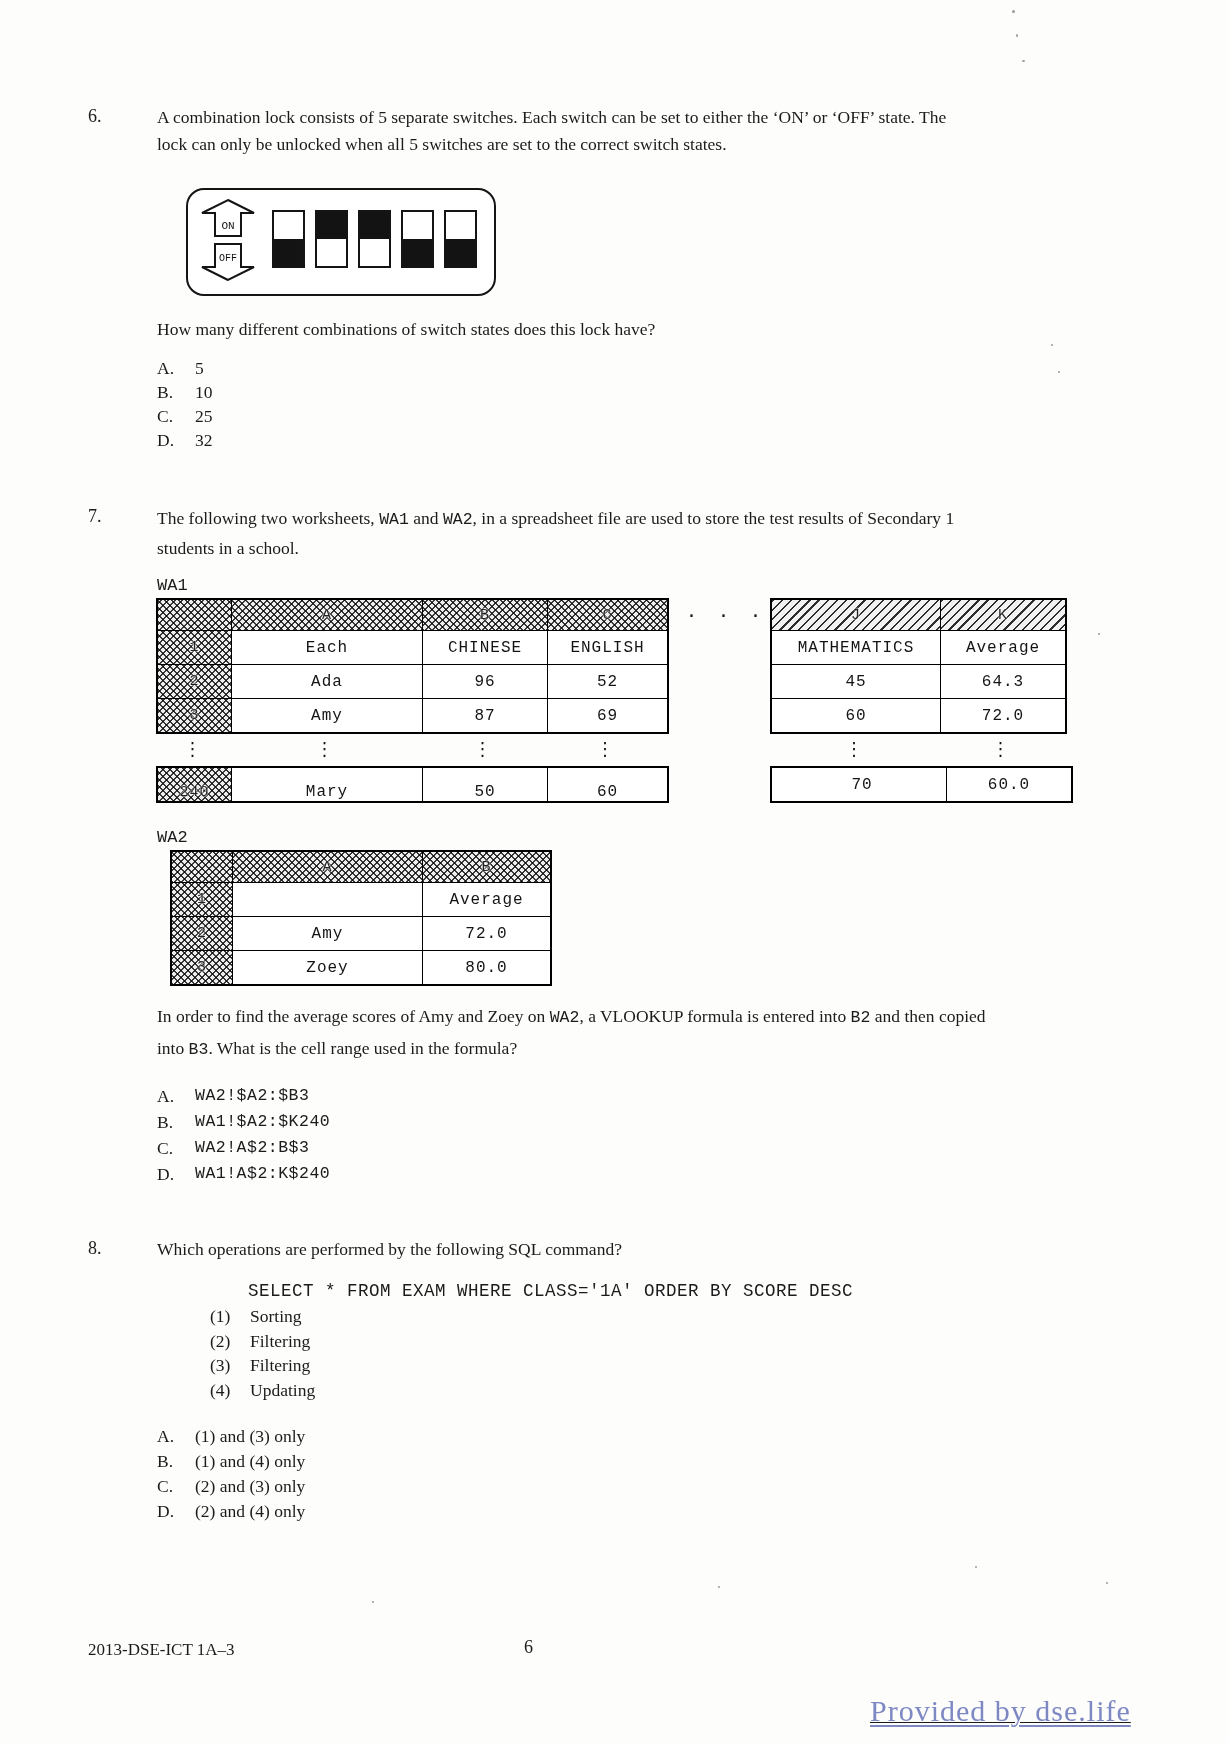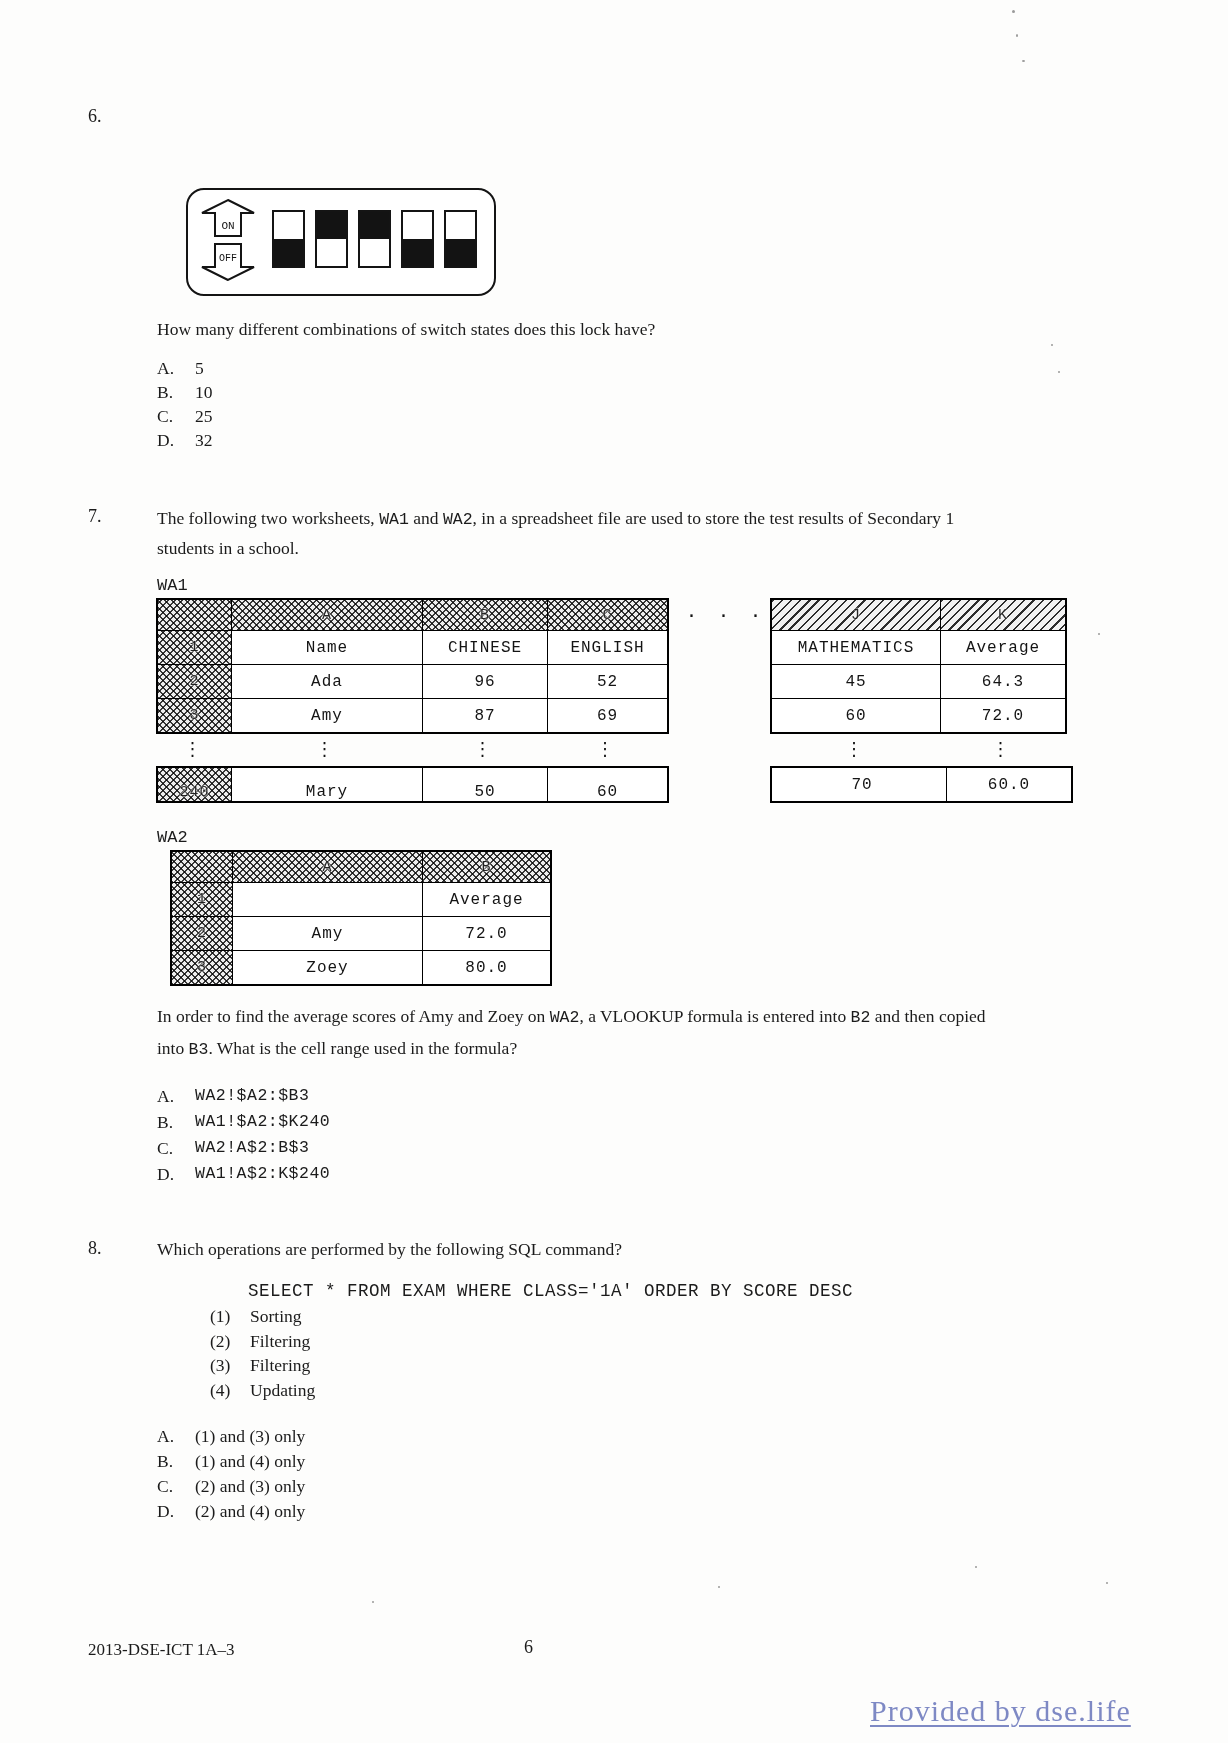--- a/index.html
+++ b/index.html
@@ -93,6 +93,7 @@
 <div class="page">
 
   <div class="abs qnum" style="left:88px;top:106px;">6.</div>
+  <div class="abs qtext" style="left:157px;top:104px;width:818px;">A combination lock consists of 5 separate switches. Each switch can be set to either the ‘ON’ or ‘OFF’ state. The lock can only be unlocked when all 5 switches are set to the correct switch states.</div>
 
   <div class="abs lock" style="left:186px;top:188px;width:306px;height:104px;">
     <svg class="arrow-svg" style="top:8px;" width="56" height="40" viewBox="0 0 56 40">

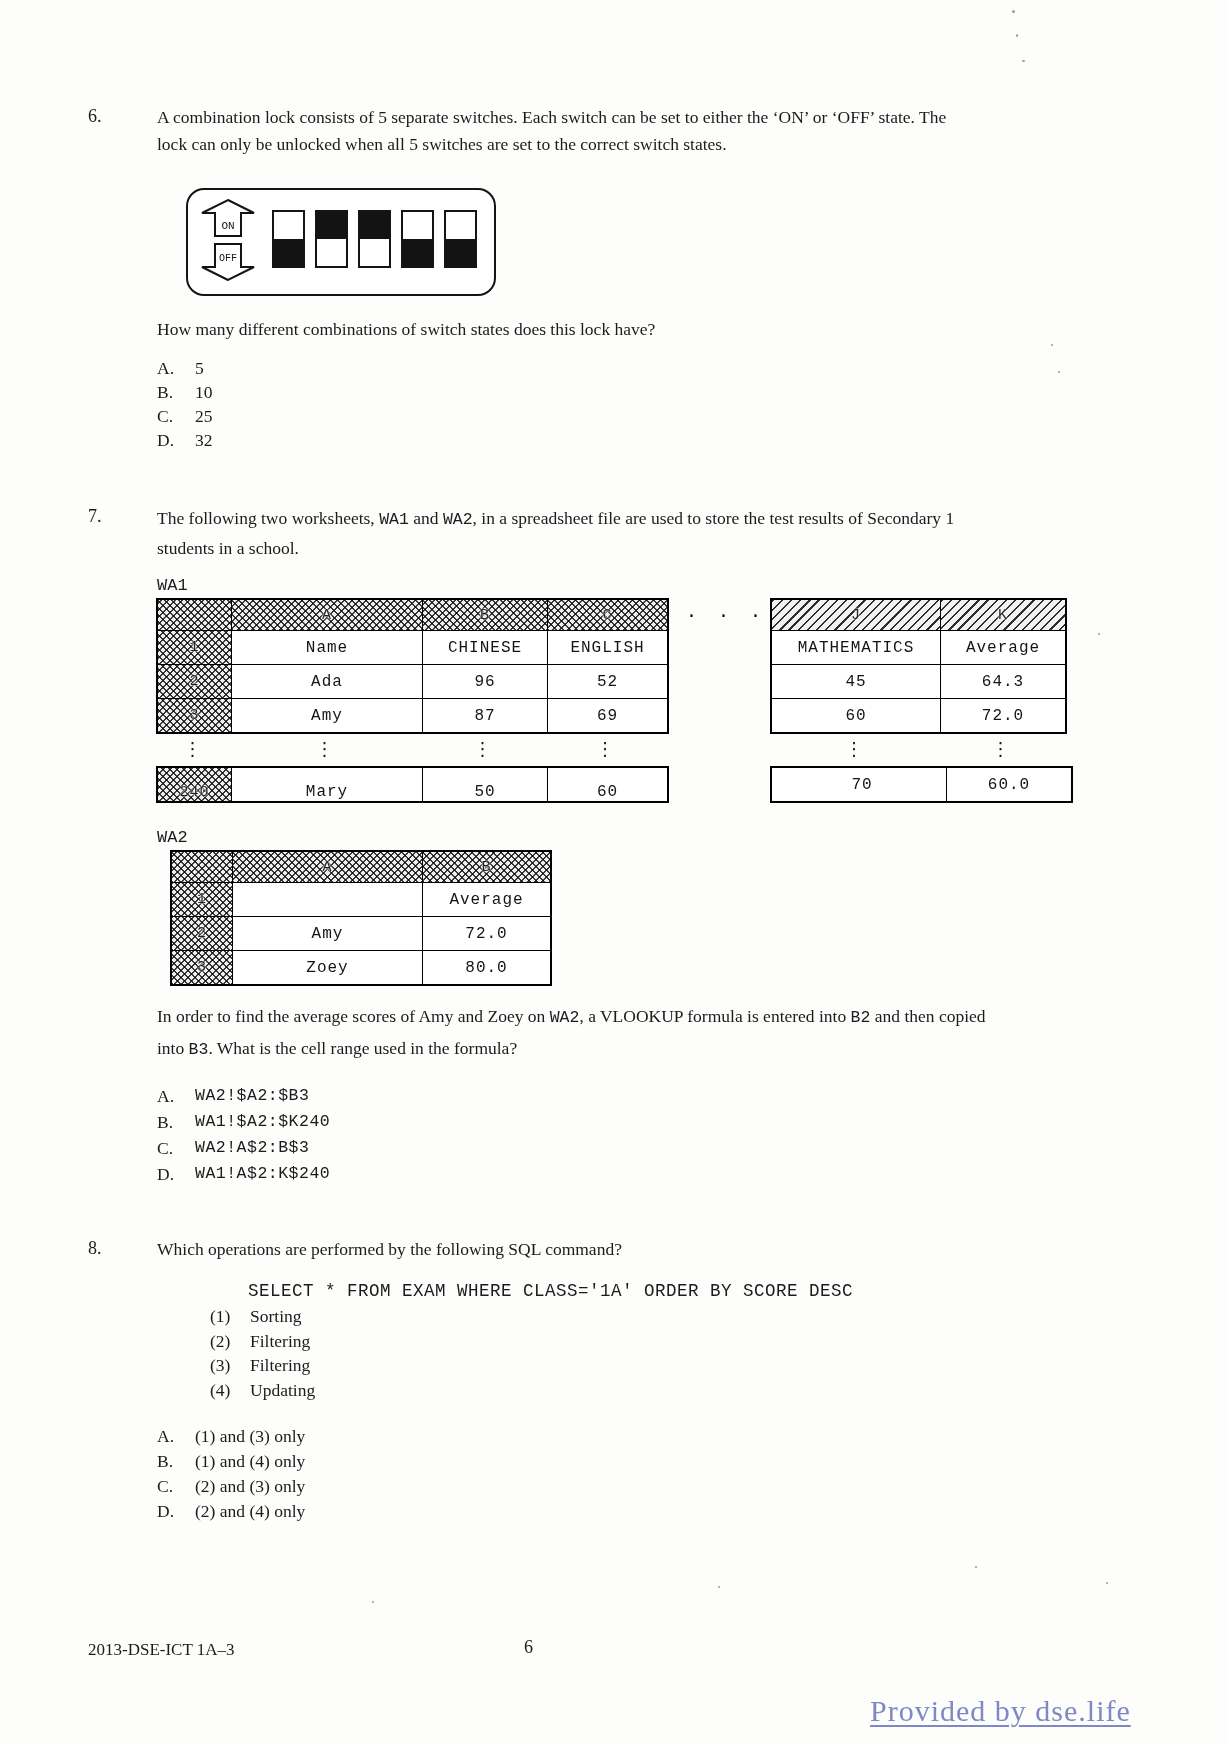--- a/index.html
+++ b/index.html
@@ -171,7 +171,7 @@
     <div class="cell hatch-cross">
         <span class="hatch-letter">1</span>
       </div>
-    <div class="cell">Name</div>
+    <div class="cell">Each</div>
     <div class="cell">CHINESE</div>
     <div class="cell">ENGLISH</div>
 

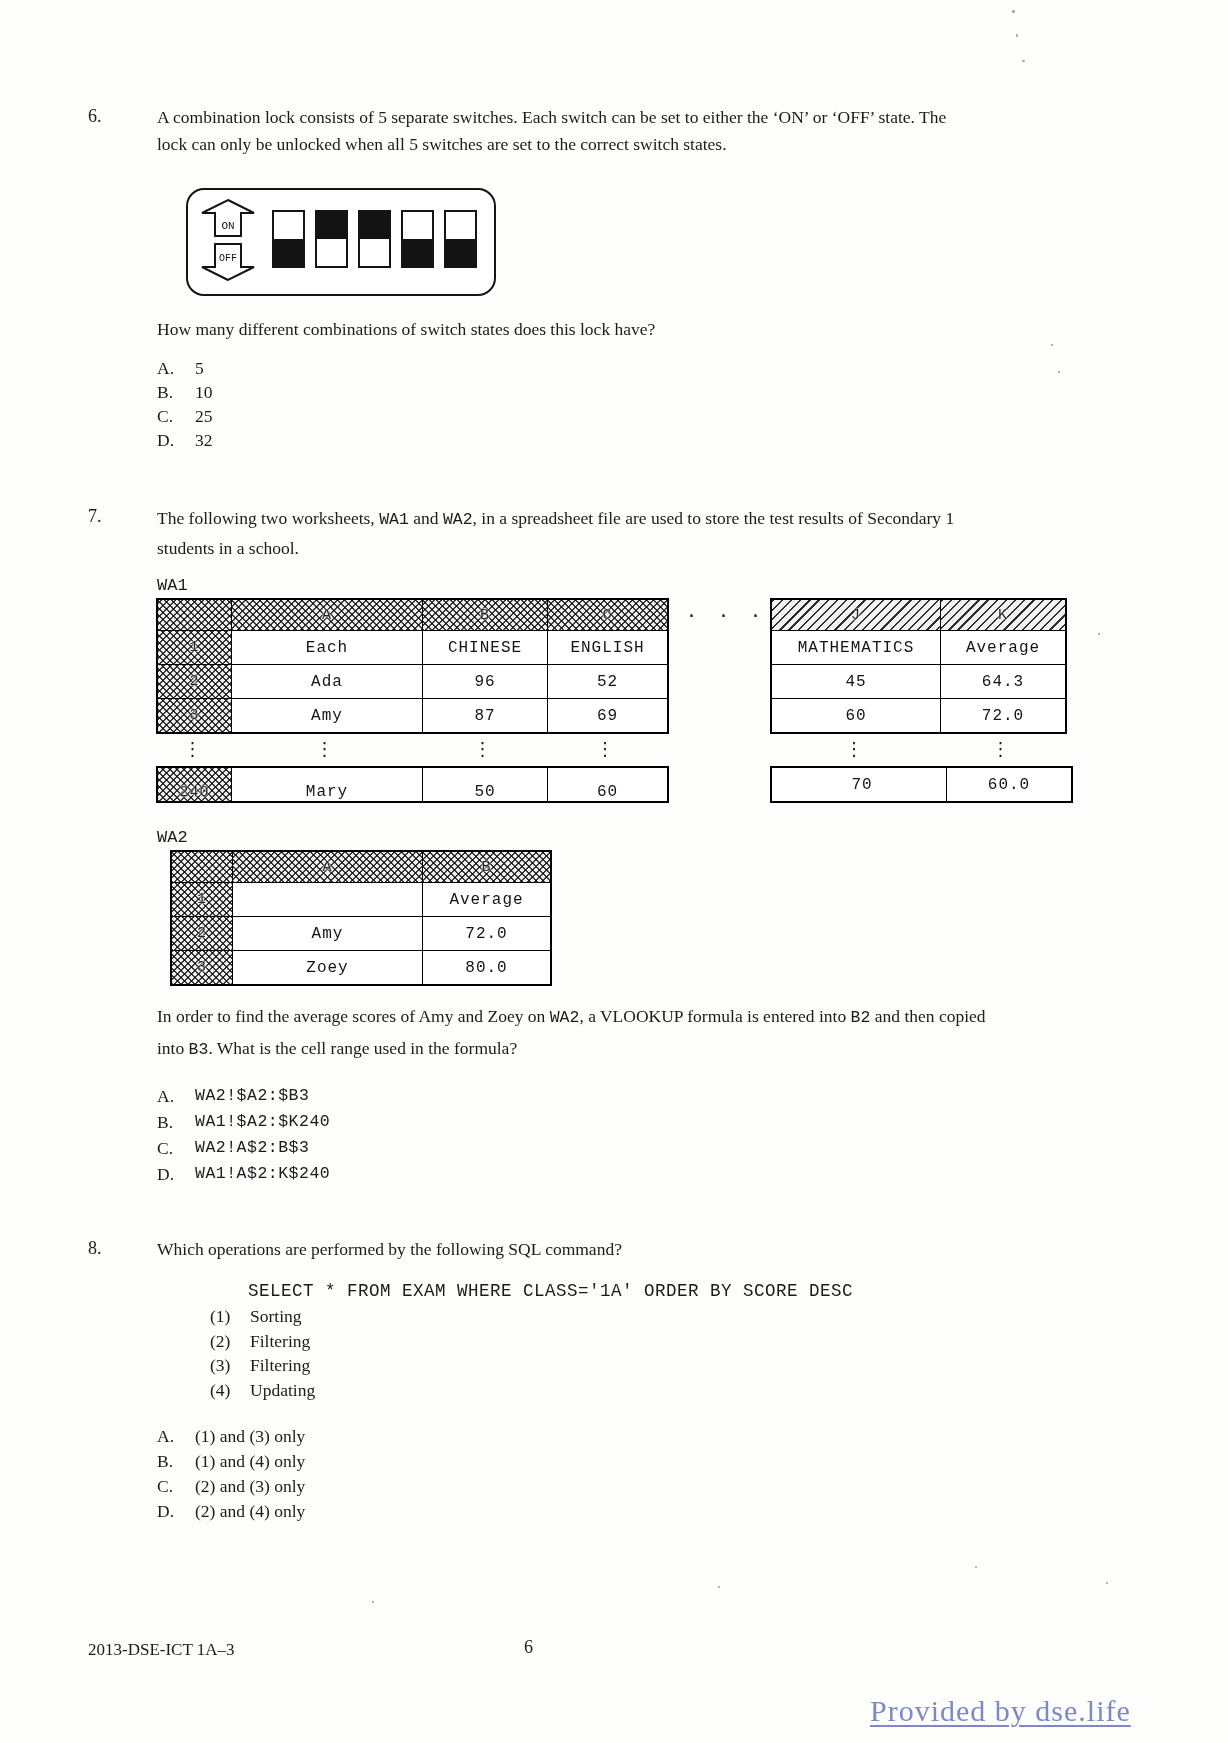--- a/index.html
+++ b/index.html
@@ -332,7 +332,7 @@
   <div class="abs footer-text" style="left:88px;top:1640px;">2013-DSE-ICT 1A–3</div>
   <div class="abs footer-text" style="left:524px;top:1637px;font-size:18px;">6</div>
 
-  <div class="abs provided" style="left:870px;top:1694px;">
+  <div class="abs provided" style="left:870px;top:1694px;text-decoration:underline;">
     <span>Provided by dse.life</span>
   </div>
 

